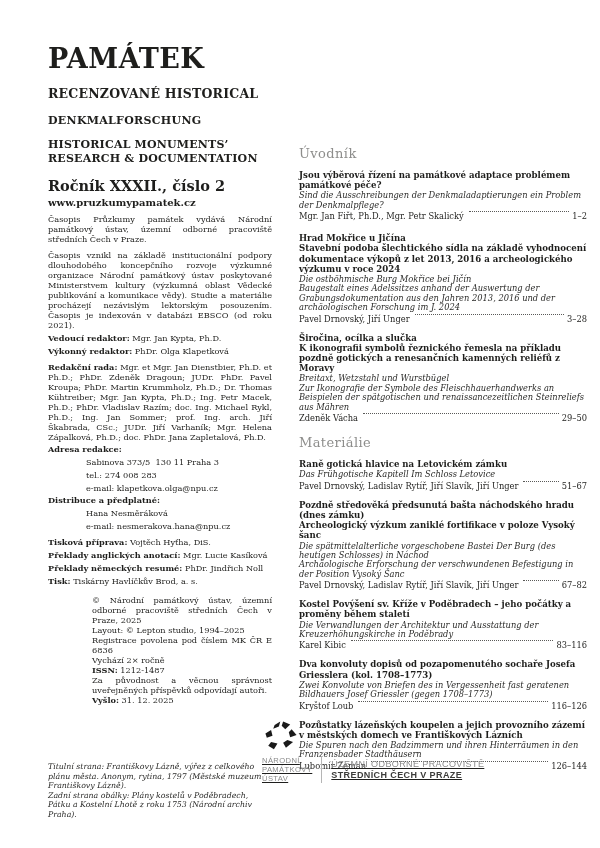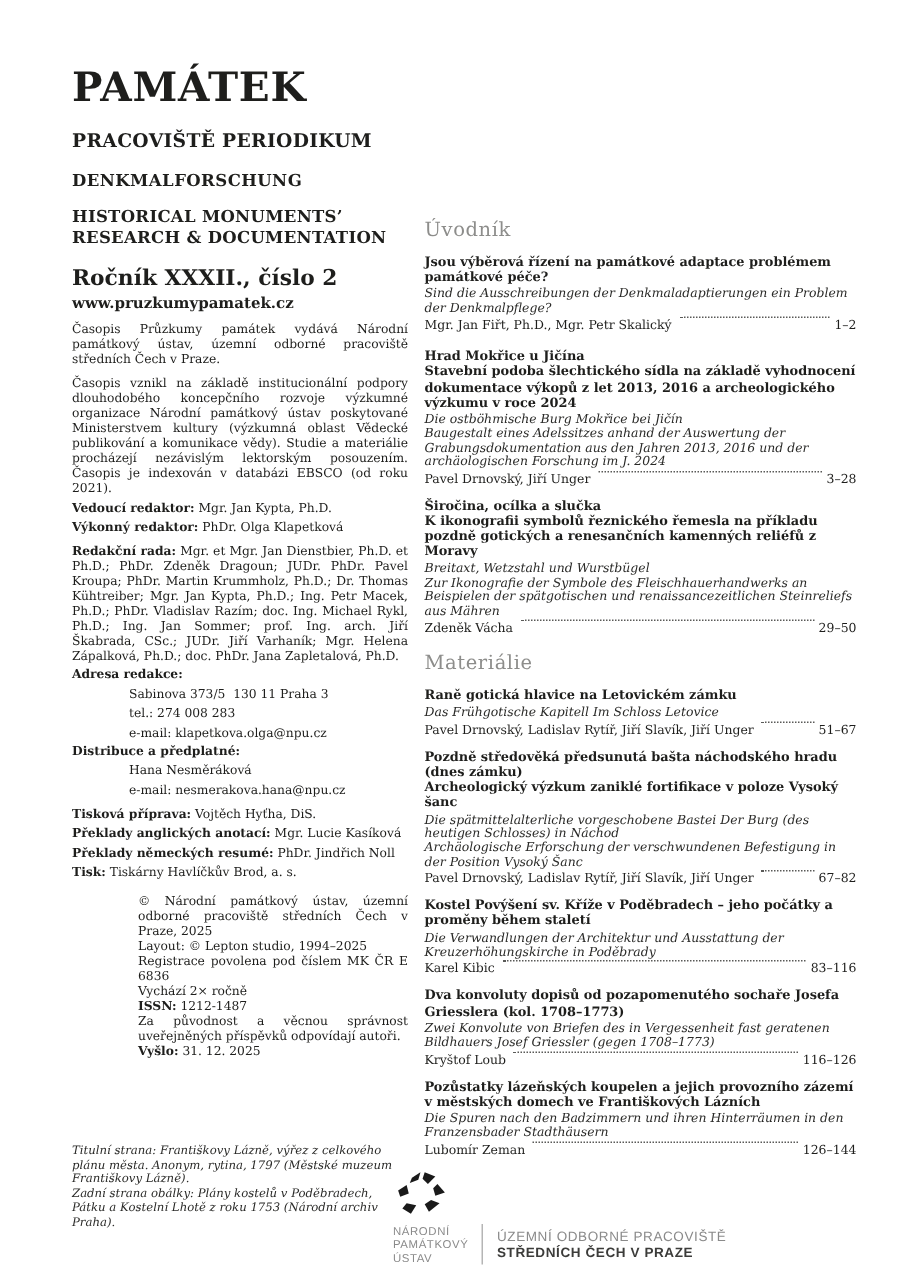--- a/index.html
+++ b/index.html
@@ -53,7 +53,7 @@
     <div class="m-title">
       <div>PAMÁTEK</div>
     </div>
-    <div class="m-reviewed">PRACOVIŠTĚ PERIODIKUM</div>
+    <div class="m-reviewed">RECENZOVANÉ HISTORICAL</div>
     <div class="m-german">DENKMALFORSCHUNG</div>
     <div class="m-english">HISTORICAL MONUMENTS’
 RESEARCH &amp; DOCUMENTATION</div>

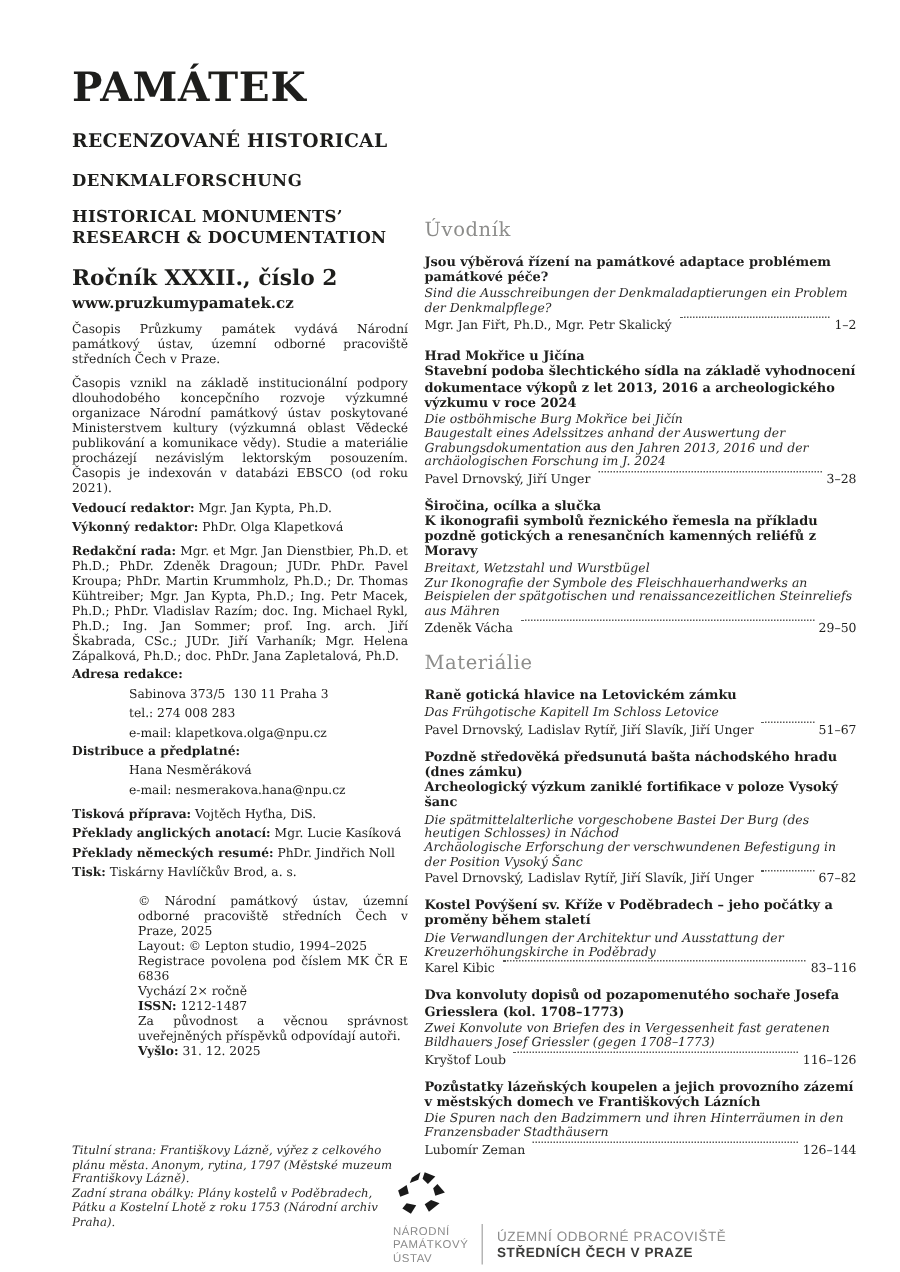--- a/index.html
+++ b/index.html
@@ -24,7 +24,7 @@
   .imprint{margin-top:9px;margin-left:44px;}
   .imprint p{margin:0;}
   
-  .col-right{position:absolute;left:283px;top:146px;width:288px;}
+  .col-right{position:absolute;left:299px;top:146px;width:288px;}
   .toc-heading{font-size:13px;font-weight:normal;color:#8d8d8b;letter-spacing:.4px;margin:0 0 9px 0;}
   .toc-section{margin-bottom:12px;}
   .toc-entry{margin-bottom:9px;}

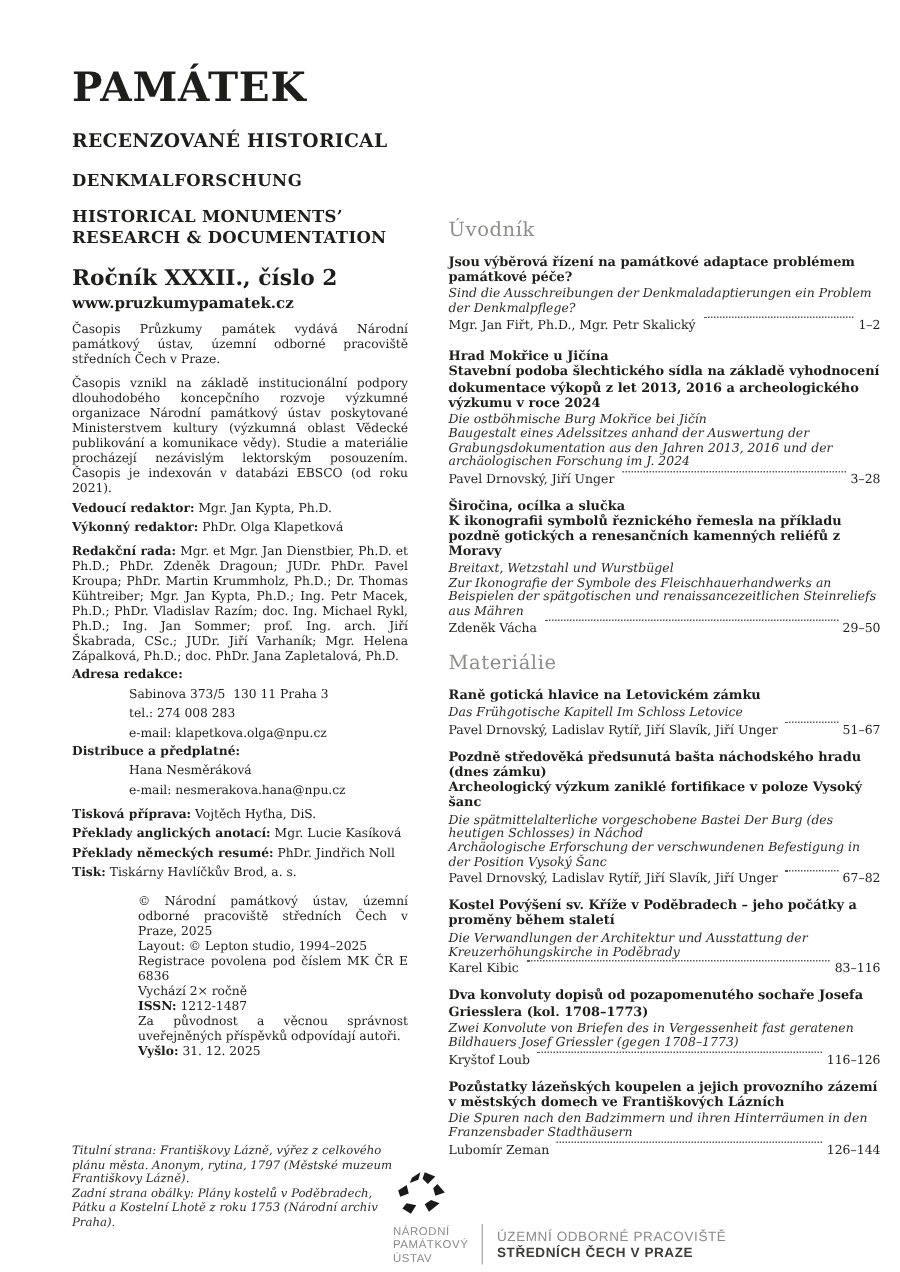--- a/index.html
+++ b/index.html
@@ -36,7 +36,7 @@
   .t-pages{white-space:nowrap;}
   
   .footnote{position:absolute;left:48px;top:762px;width:220px;font-size:7.8px;line-height:9.6px;font-style:italic;white-space:pre-line;color:#2a2a28;}
-  .logo{position:absolute;left:262px;top:780px;}
+  .logo{position:absolute;left:262px;top:720px;text-decoration:underline;}
   .logo-icon{display:block;margin-left:2px;}
   .logo-text{display:flex;align-items:center;margin-top:6px;font-family:"Liberation Sans","DejaVu Sans",sans-serif;}
   .logo-org{font-size:7.6px;line-height:9px;color:#8a8a8a;letter-spacing:.4px;}

